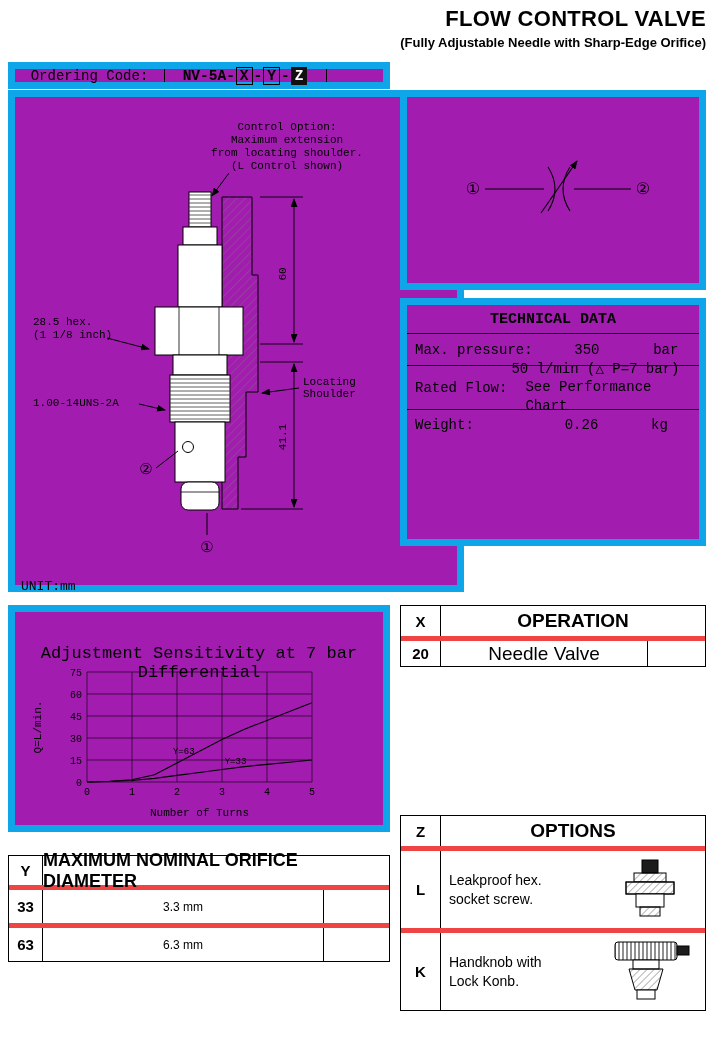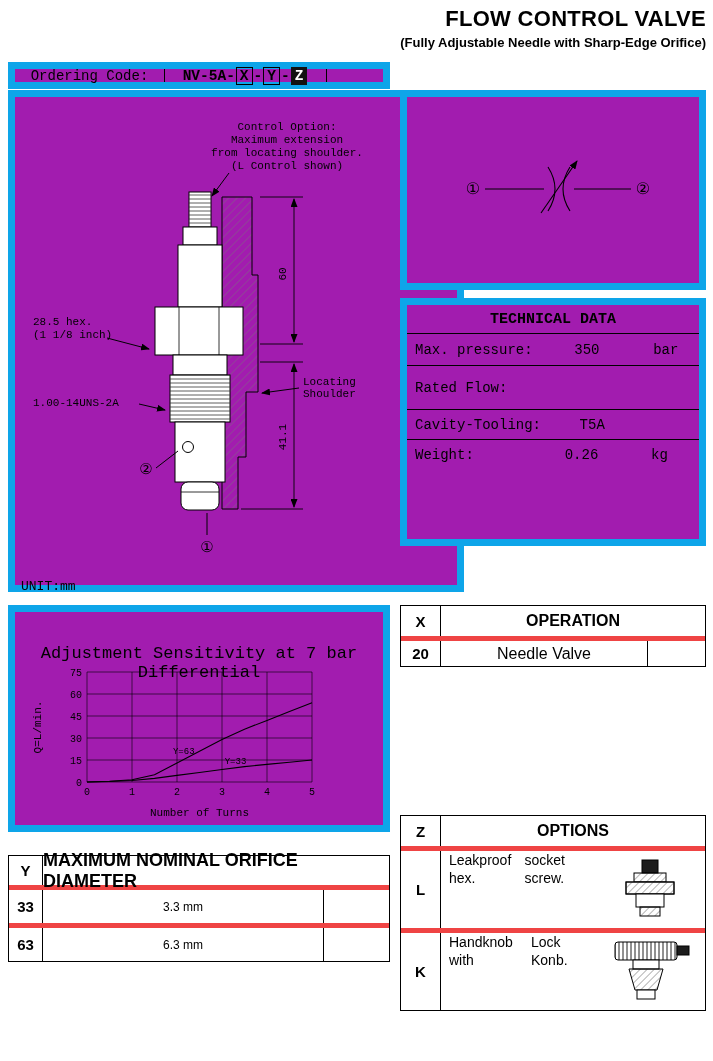--- a/index.html
+++ b/index.html
@@ -200,6 +200,7 @@
     <div class="td-row" style="height:44px">
       <div class="td-flow-label">Rated Flow:</div>
       <div class="td-flow-vals">
+        <div>50 l/min (△ P=7 bar)</div>
       </div>
     </div>
     <div class="td-row" style="height:30px">

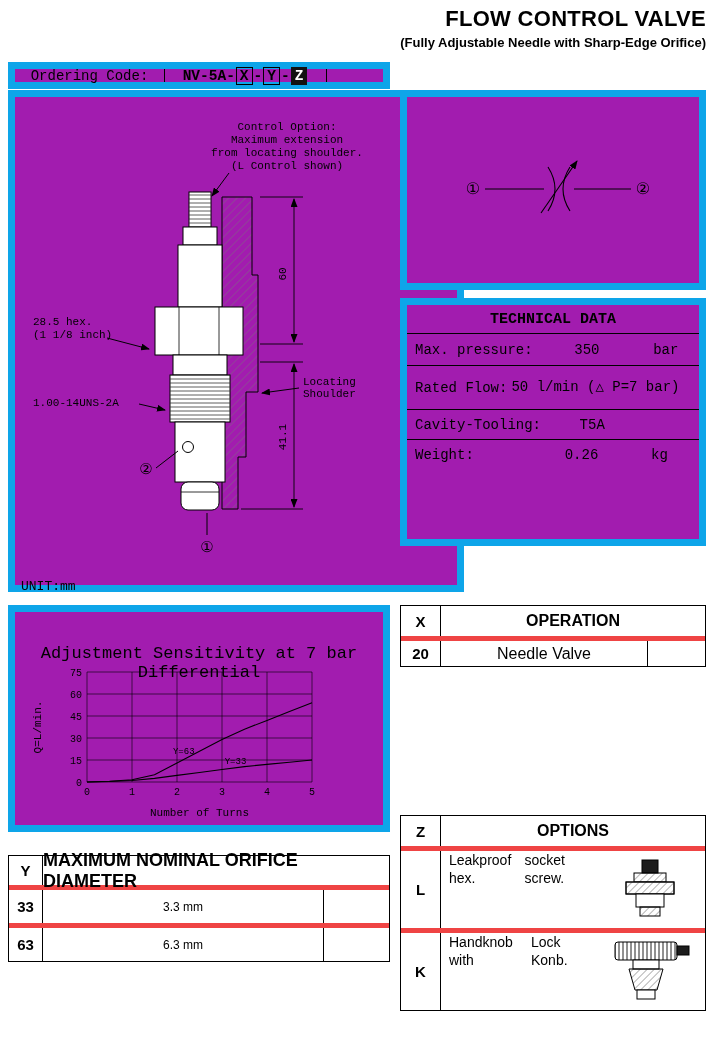--- a/index.html
+++ b/index.html
@@ -201,6 +201,7 @@
       <div class="td-flow-label">Rated Flow:</div>
       <div class="td-flow-vals">
         <div>50 l/min (△ P=7 bar)</div>
+        <div class="td-flow-line2">See Performance Chart</div>
       </div>
     </div>
     <div class="td-row" style="height:30px">

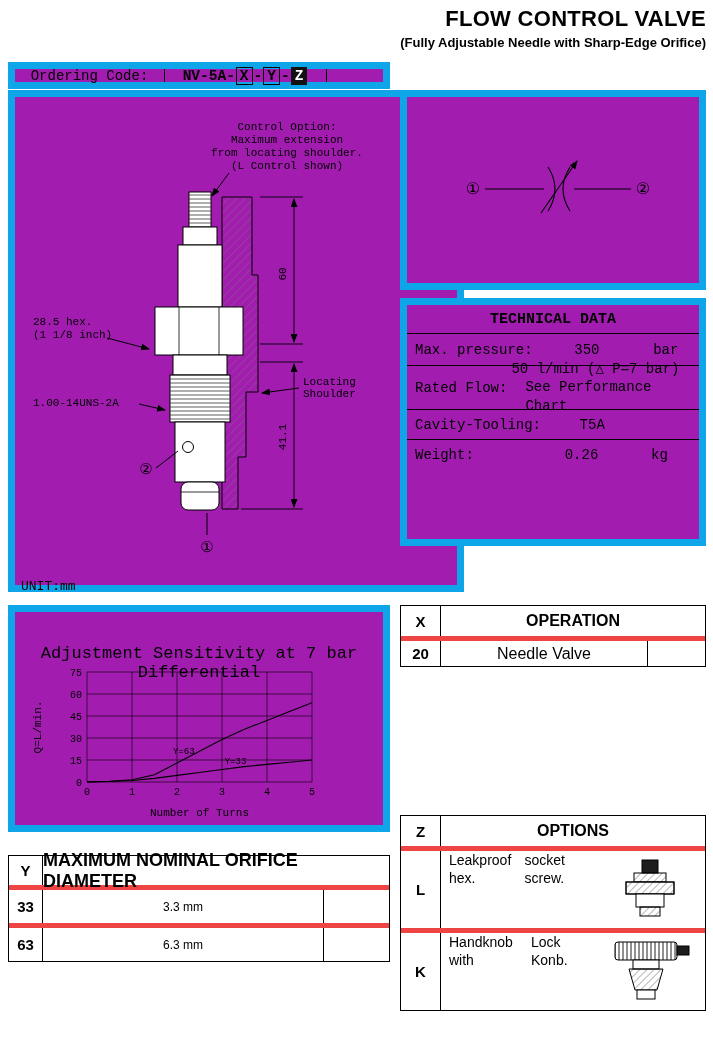--- a/index.html
+++ b/index.html
@@ -203,11 +203,6 @@
         <div>50 l/min (△ P=7 bar)</div>
         <div class="td-flow-line2">See Performance Chart</div>
       </div>
-    </div>
-    <div class="td-row" style="height:30px">
-      <div class="td-label">Cavity-Tooling:</div>
-      <div class="td-value">T5A</div>
-      <div class="td-unit"></div>
     </div>
     <div class="td-row" style="height:30px">
       <div class="td-label">Weight:</div>

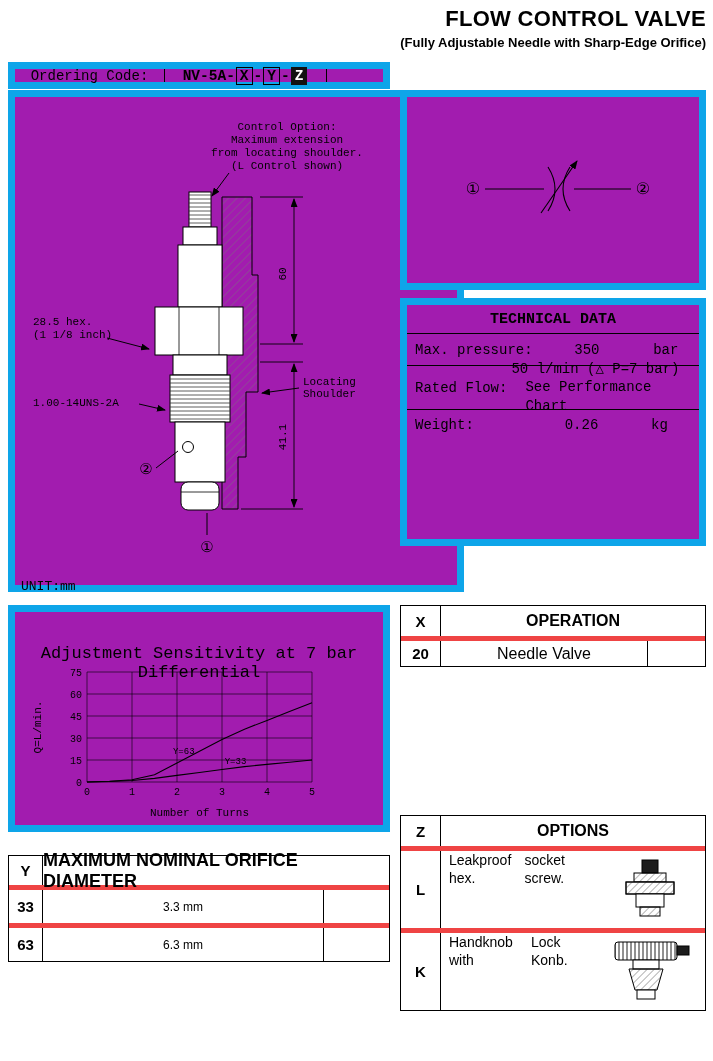--- a/index.html
+++ b/index.html
@@ -45,7 +45,7 @@
   .kt-row { display:flex; align-items:stretch; border-top:5px solid #ef4444; }
   .kt-row:first-child { border-top:none; }
   .kt-key { border-right:1px solid #000; display:flex; align-items:center; justify-content:center; font-weight:bold; font-size:15px; }
-  .kt-main { flex:1; display:flex; align-items:center; justify-content:center; font-size:16px; }
+  .kt-main { flex:1; display:flex; align-items:center; justify-content:center; font-size:19px; }
   .kt-head .kt-main { font-weight:bold; }
   .kt-tail { border-left:1px solid #000; }
 

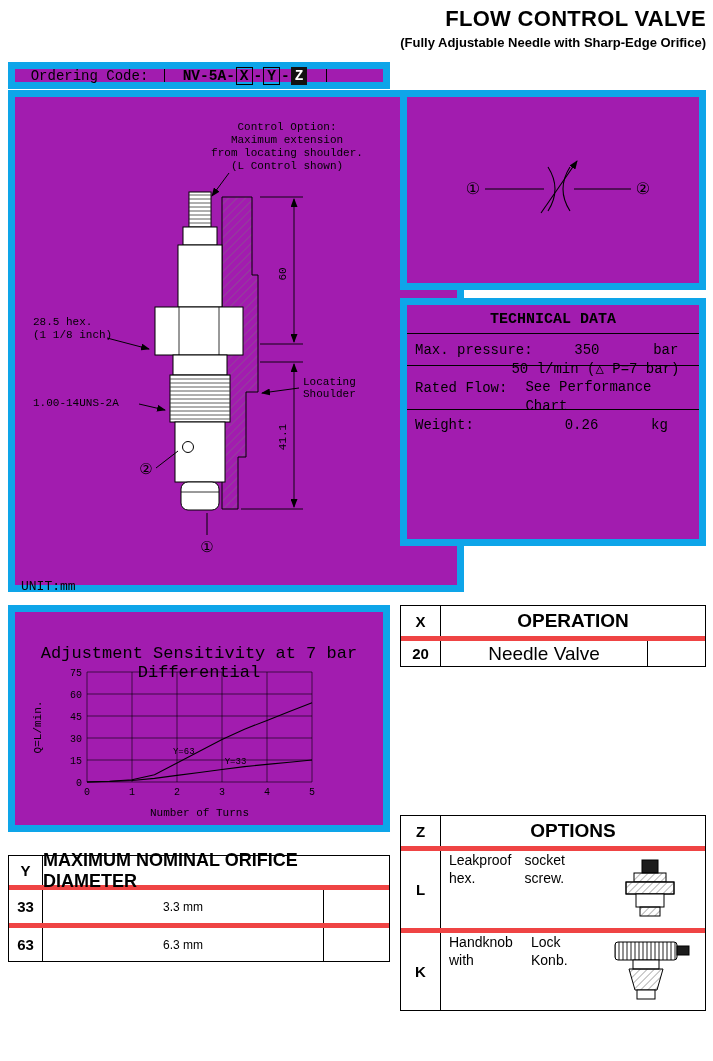--- a/index.html
+++ b/index.html
@@ -58,7 +58,7 @@
   #options-table .kt-head { height:30px; }
   #options-table .opt-row { height:82px; }
   #options-table .kt-key { width:40px; }
-  .opt-text { flex:1; padding-left:8px; font-size:14px; line-height:1.3; display:flex; flex-direction:row; justify-content:center; }
+  .opt-text { flex:1; padding-left:8px; font-size:14px; line-height:1.3; display:flex; flex-direction:column; justify-content:center; }
   .opt-fig { width:112px; display:flex; align-items:center; justify-content:center; }
 
   #orifice-table { left:8px; top:855px; width:382px; height:107px; }

